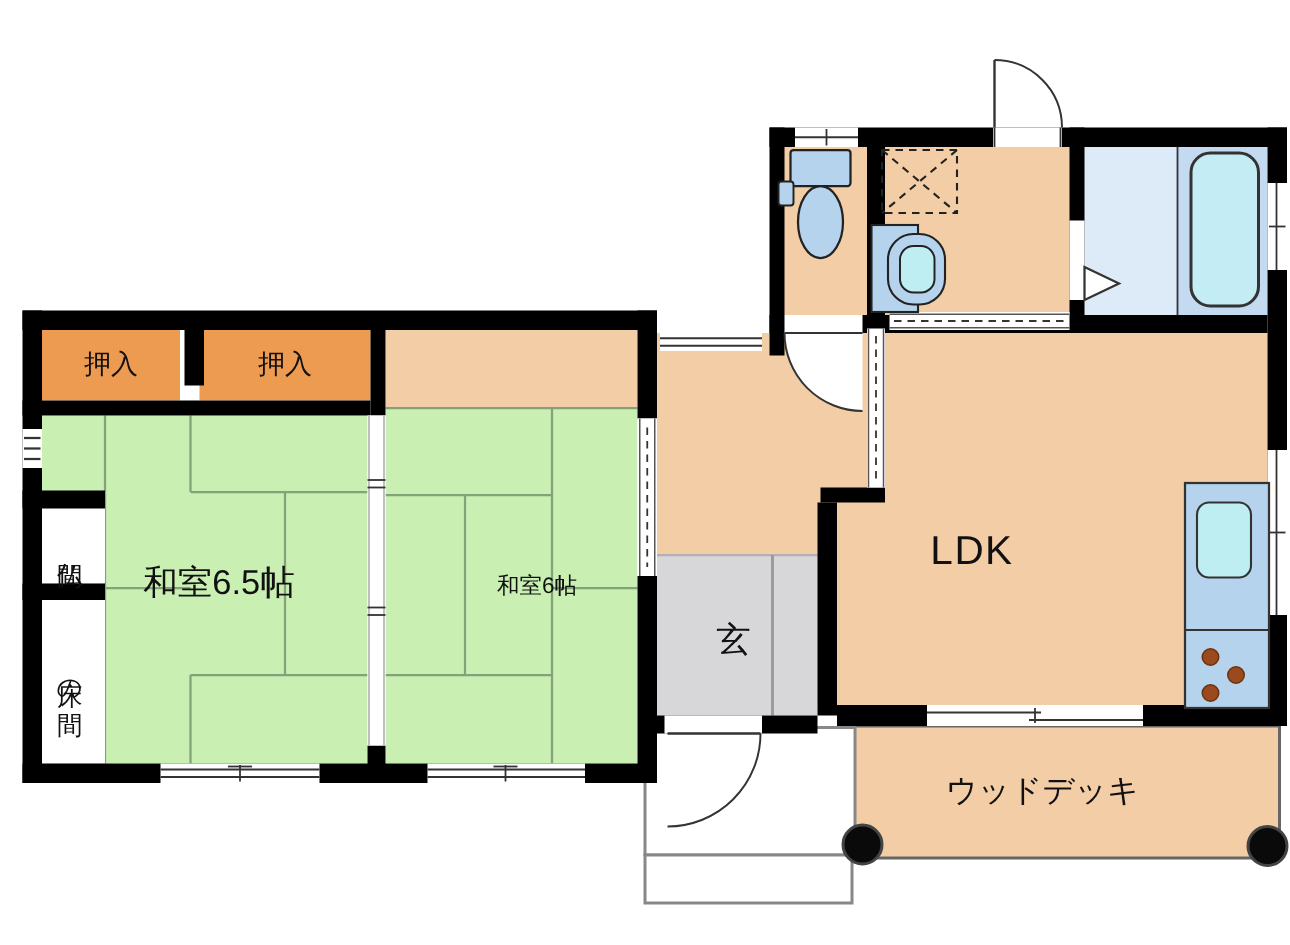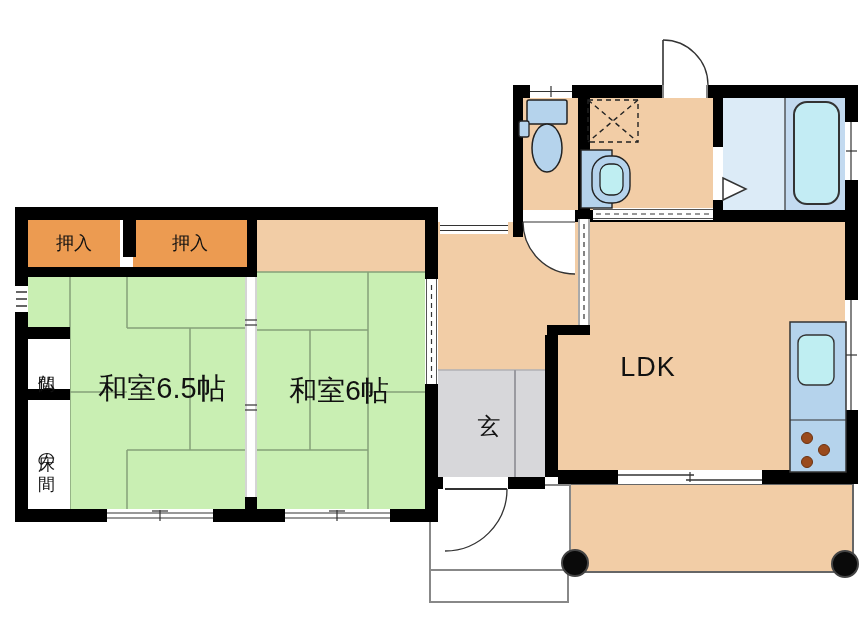--- a/index.html
+++ b/index.html
@@ -248,7 +248,7 @@
   <div class="lbl" style="left:190px; top:221px; font-size:18px;">押入</div>
   <div class="lbl v" style="left:46px; top:341px; font-size:17px;">仏間</div>
   <div class="lbl v" style="left:46px; top:430px; font-size:17px;">床の間</div>
-  <div class="lbl" style="left:162px; top:366px; font-size:29px;">和室6.5帖</div>
+  <div class="lbl" style="left:146px; top:366px; font-size:23px;">和室6.5帖</div>
   <div class="lbl" style="left:339px; top:369px; font-size:28px;">和室6帖</div>
   <div class="lbl" style="left:489px; top:404px; font-size:23px;">玄</div>
   <div class="lbl" style="left:648px; top:345px; font-size:27px; letter-spacing:1px;">LDK</div>

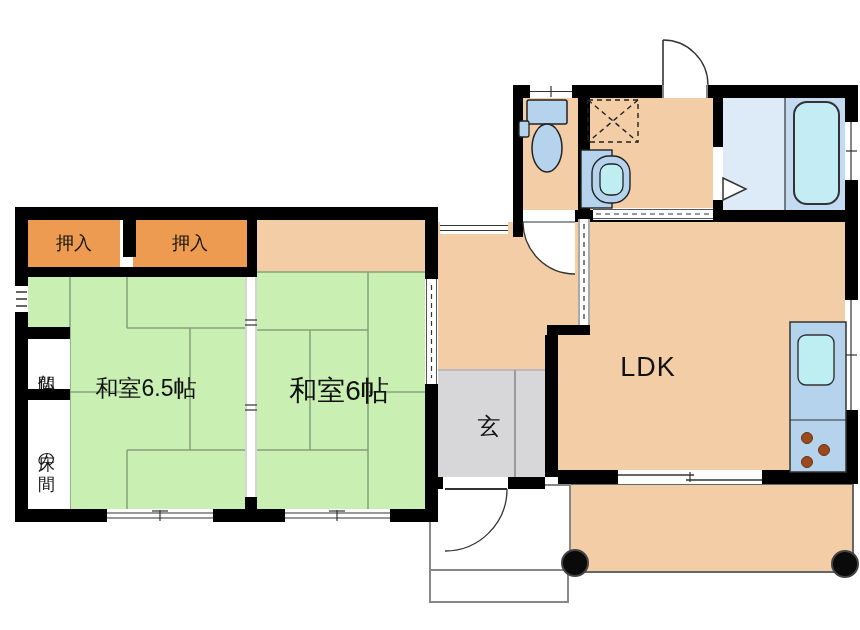--- a/index.html
+++ b/index.html
@@ -249,7 +249,7 @@
   <div class="lbl v" style="left:46px; top:341px; font-size:17px;">仏間</div>
   <div class="lbl v" style="left:46px; top:430px; font-size:17px;">床の間</div>
   <div class="lbl" style="left:146px; top:366px; font-size:23px;">和室6.5帖</div>
-  <div class="lbl" style="left:339px; top:369px; font-size:28px;">和室6帖</div>
+  <div class="lbl" style="left:358px; top:369px; font-size:15px;">和室6帖</div>
   <div class="lbl" style="left:489px; top:404px; font-size:23px;">玄</div>
   <div class="lbl" style="left:648px; top:345px; font-size:27px; letter-spacing:1px;">LDK</div>
 </div>

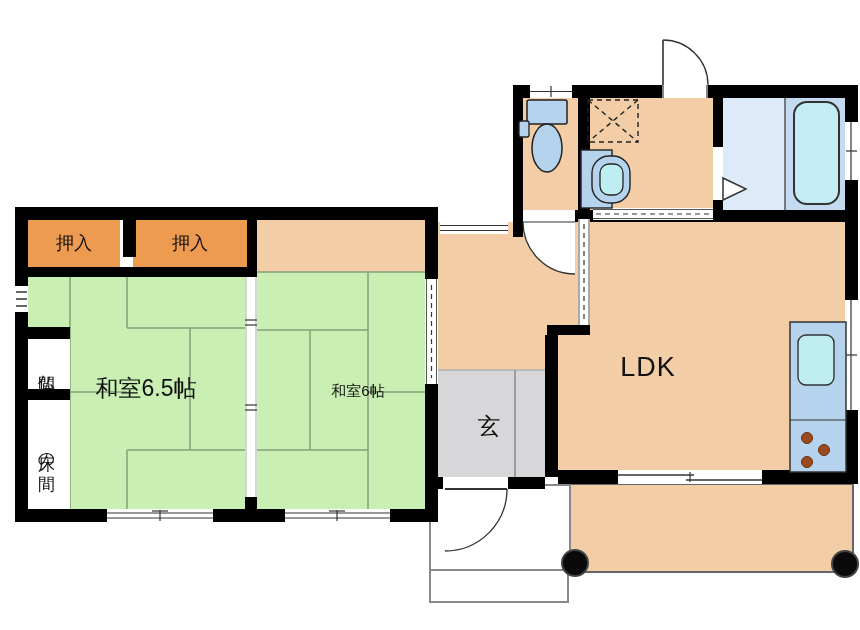--- a/index.html
+++ b/index.html
@@ -252,6 +252,7 @@
   <div class="lbl" style="left:358px; top:369px; font-size:15px;">和室6帖</div>
   <div class="lbl" style="left:489px; top:404px; font-size:23px;">玄</div>
   <div class="lbl" style="left:648px; top:345px; font-size:27px; letter-spacing:1px;">LDK</div>
+  <div class="lbl" style="left:695px; top:506px; font-size:21px;">ウッドデッキ</div>
 </div>
 
 </body></html>

